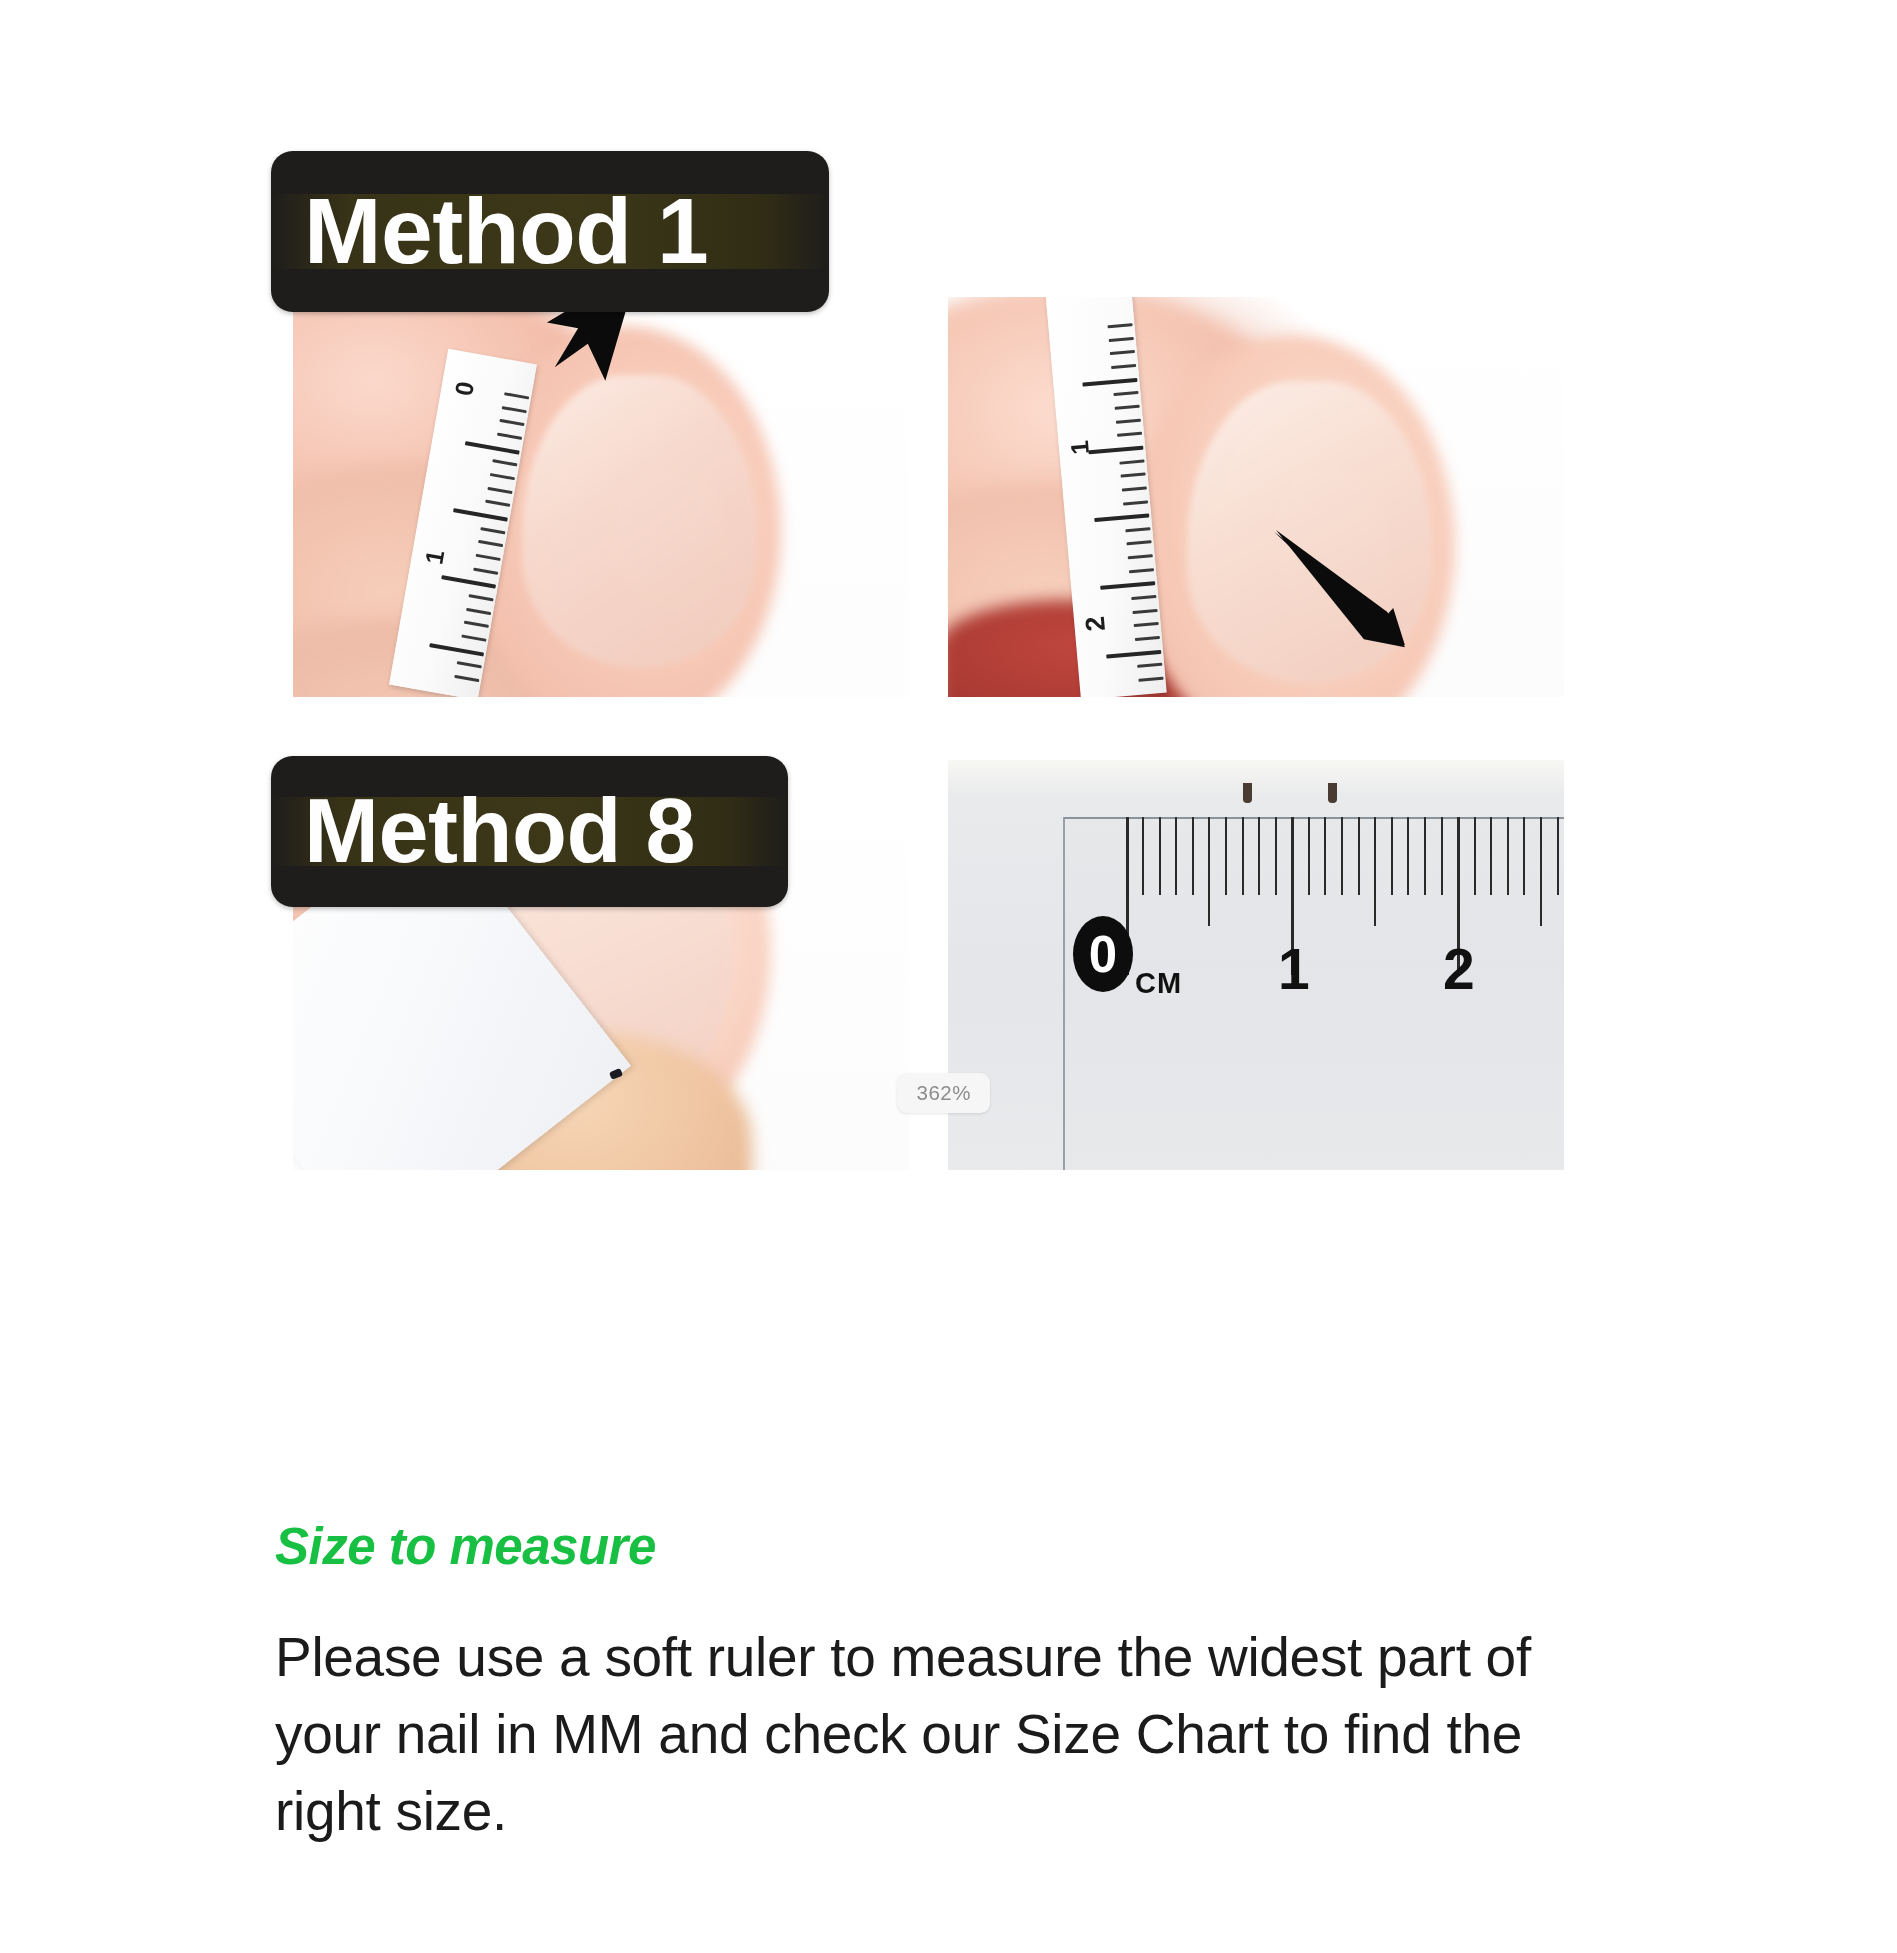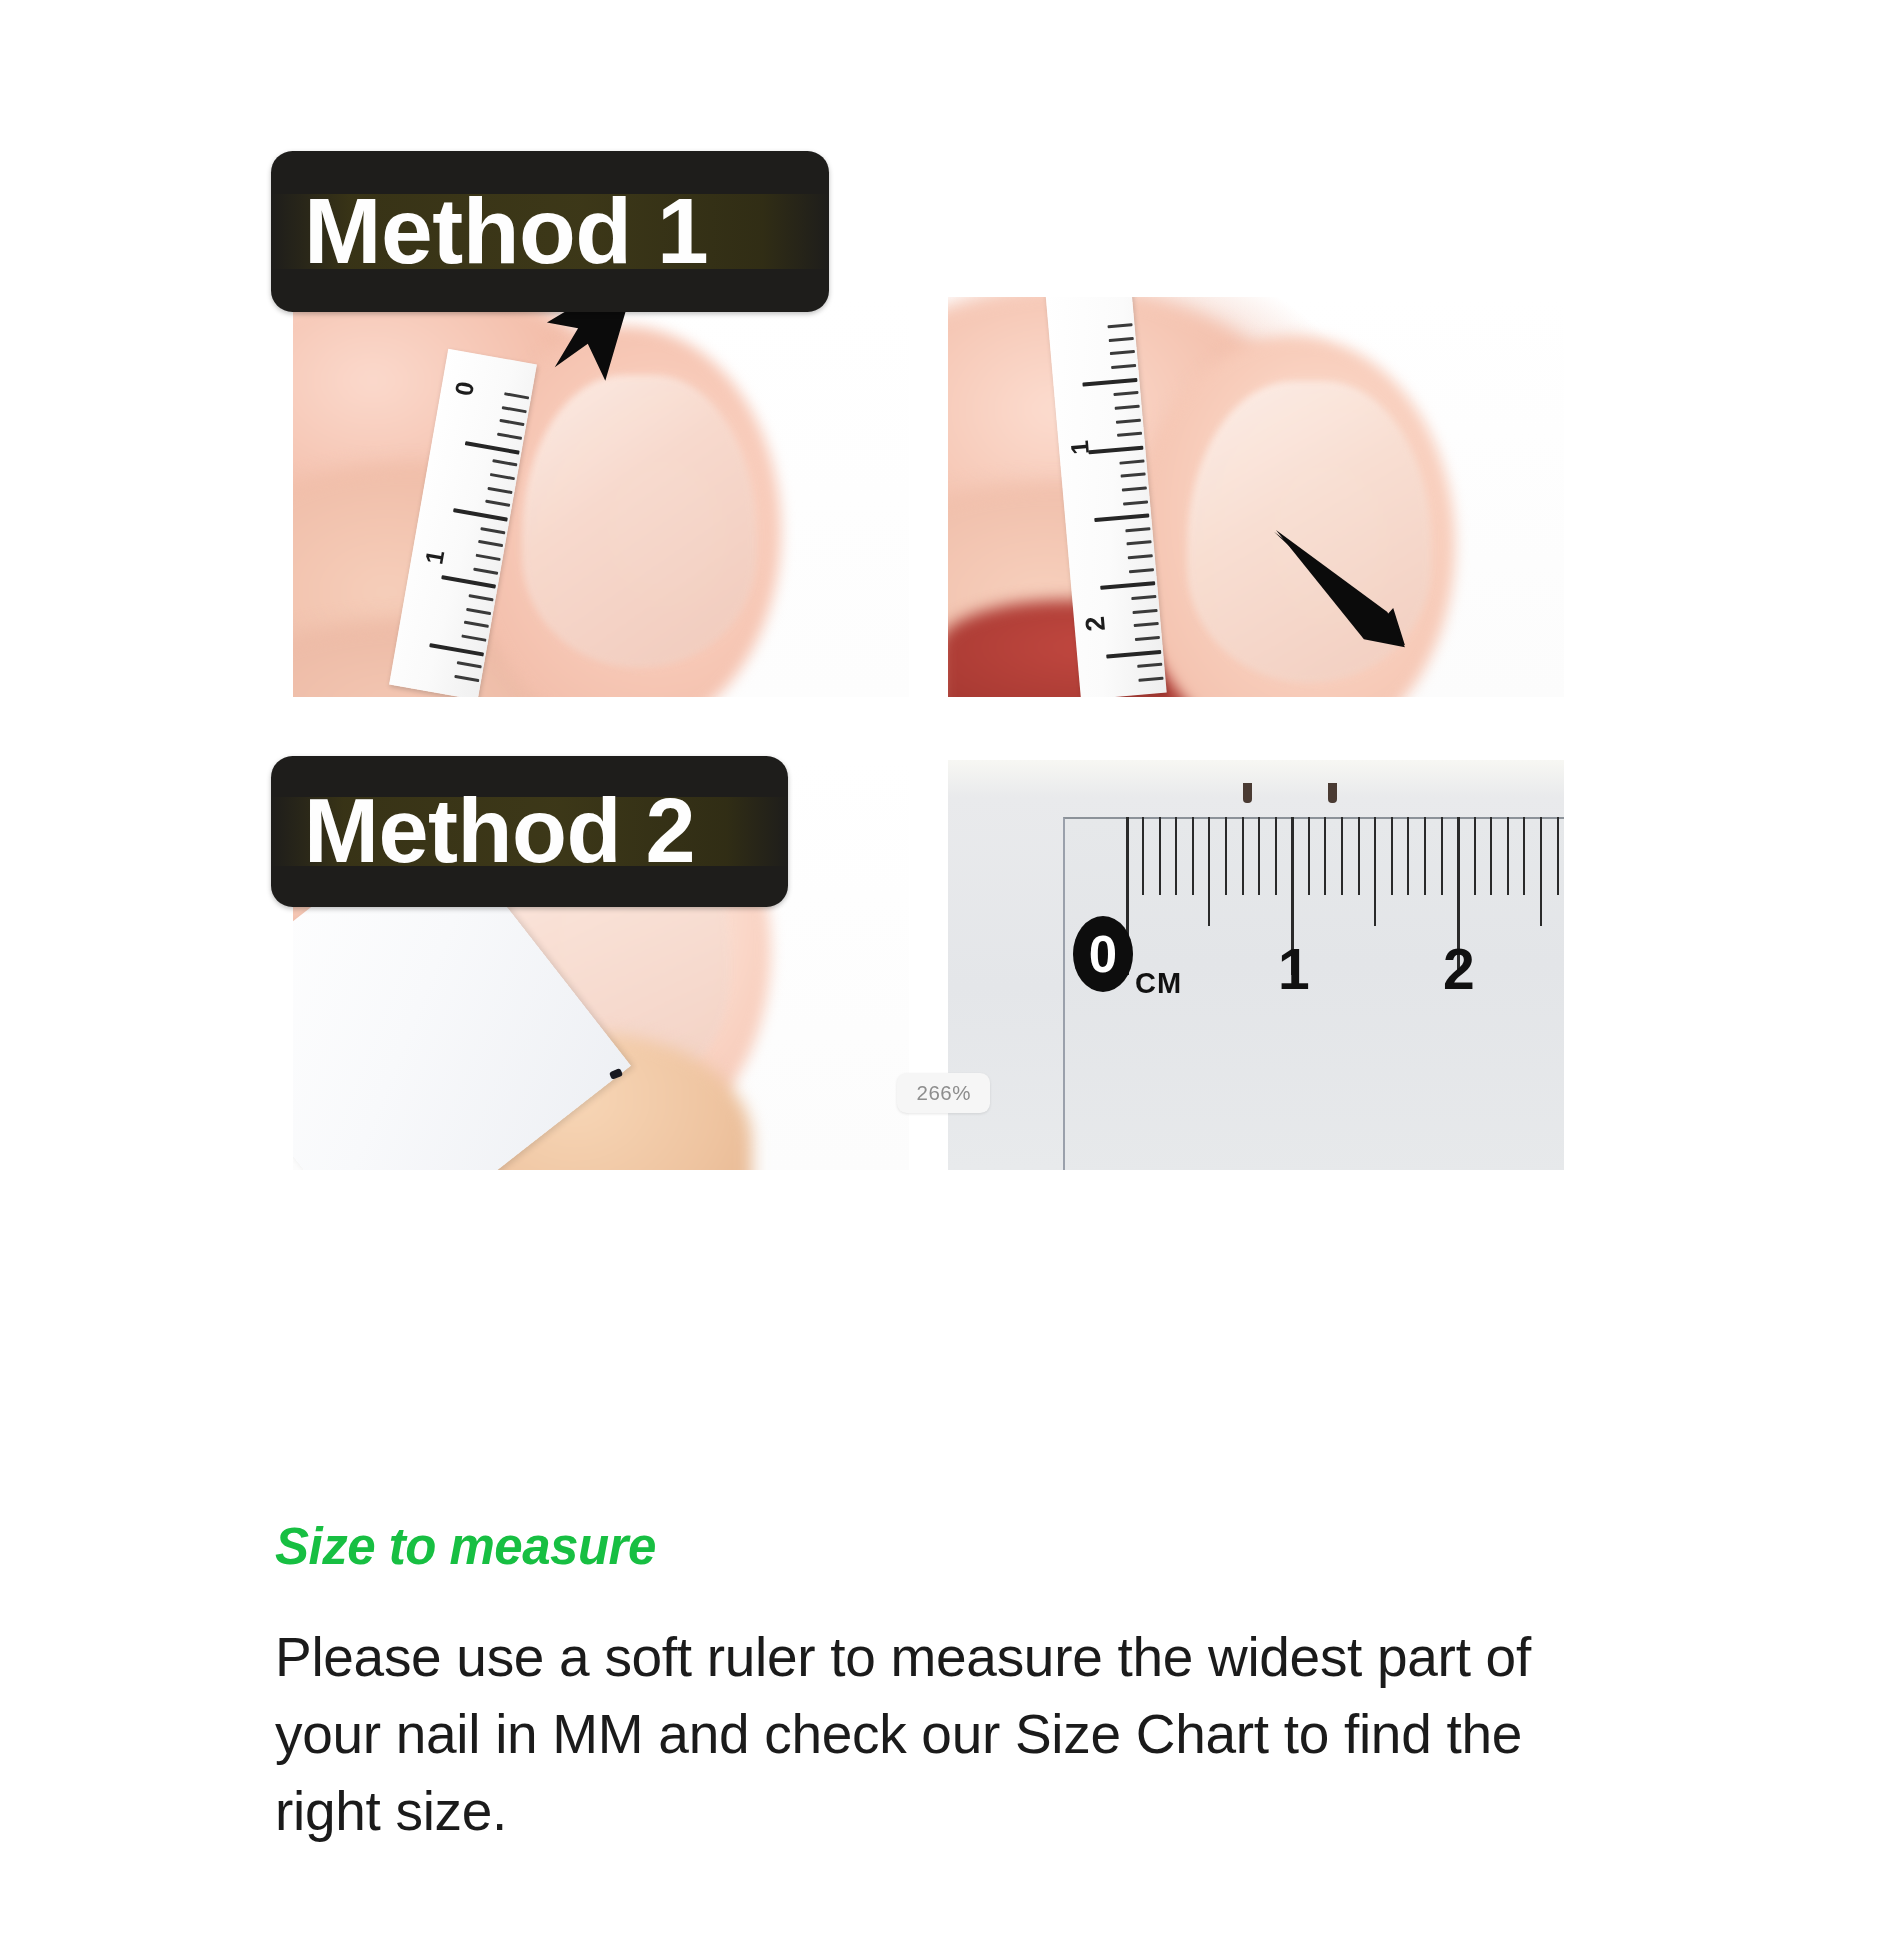--- a/index.html
+++ b/index.html
@@ -466,7 +466,7 @@
 
   <div class="method-badge" id="badge-m2">
     <div class="olive-band"></div>
-    <div class="label">Method 2</div>
+    <div class="label">Method 8</div>
   </div>
 
   <div class="zoom-pill">266%</div>

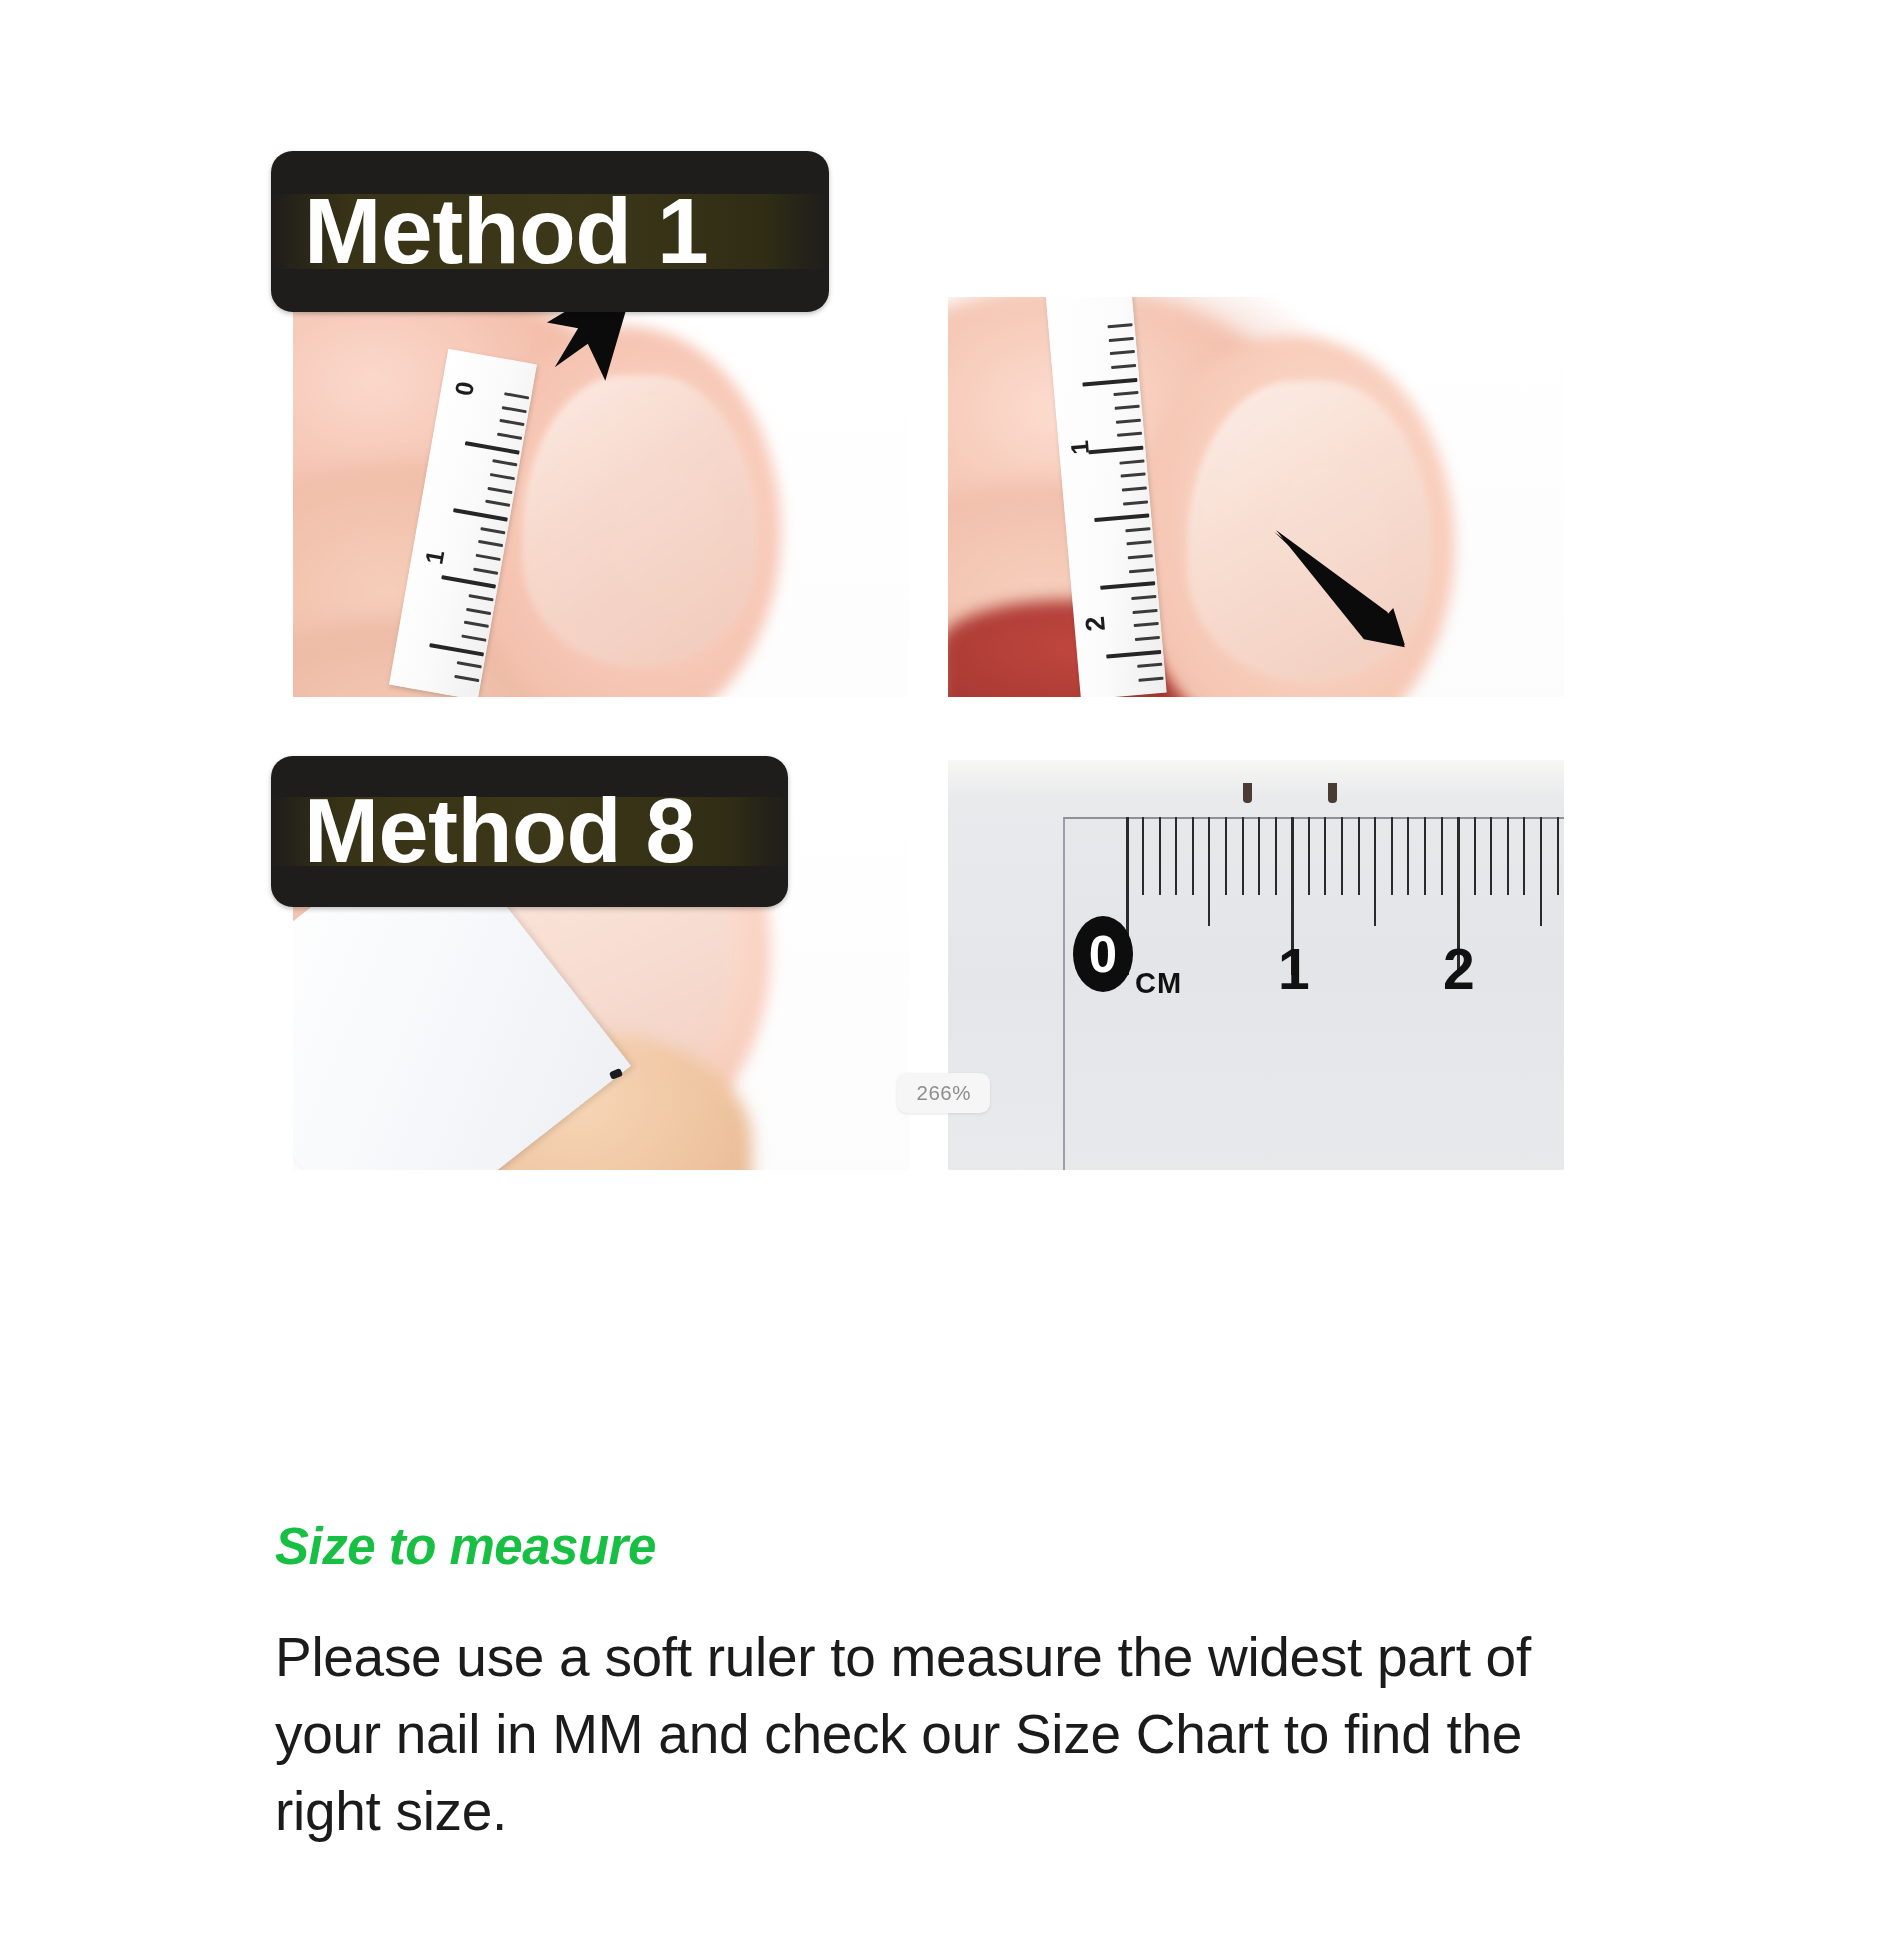--- a/index.html
+++ b/index.html
@@ -469,7 +469,7 @@
     <div class="label">Method 8</div>
   </div>
 
-  <div class="zoom-pill">266%</div>
+  <div class="zoom-pill">362%</div>
 
   <div class="text-block">
     <div class="heading">Size to measure</div>

